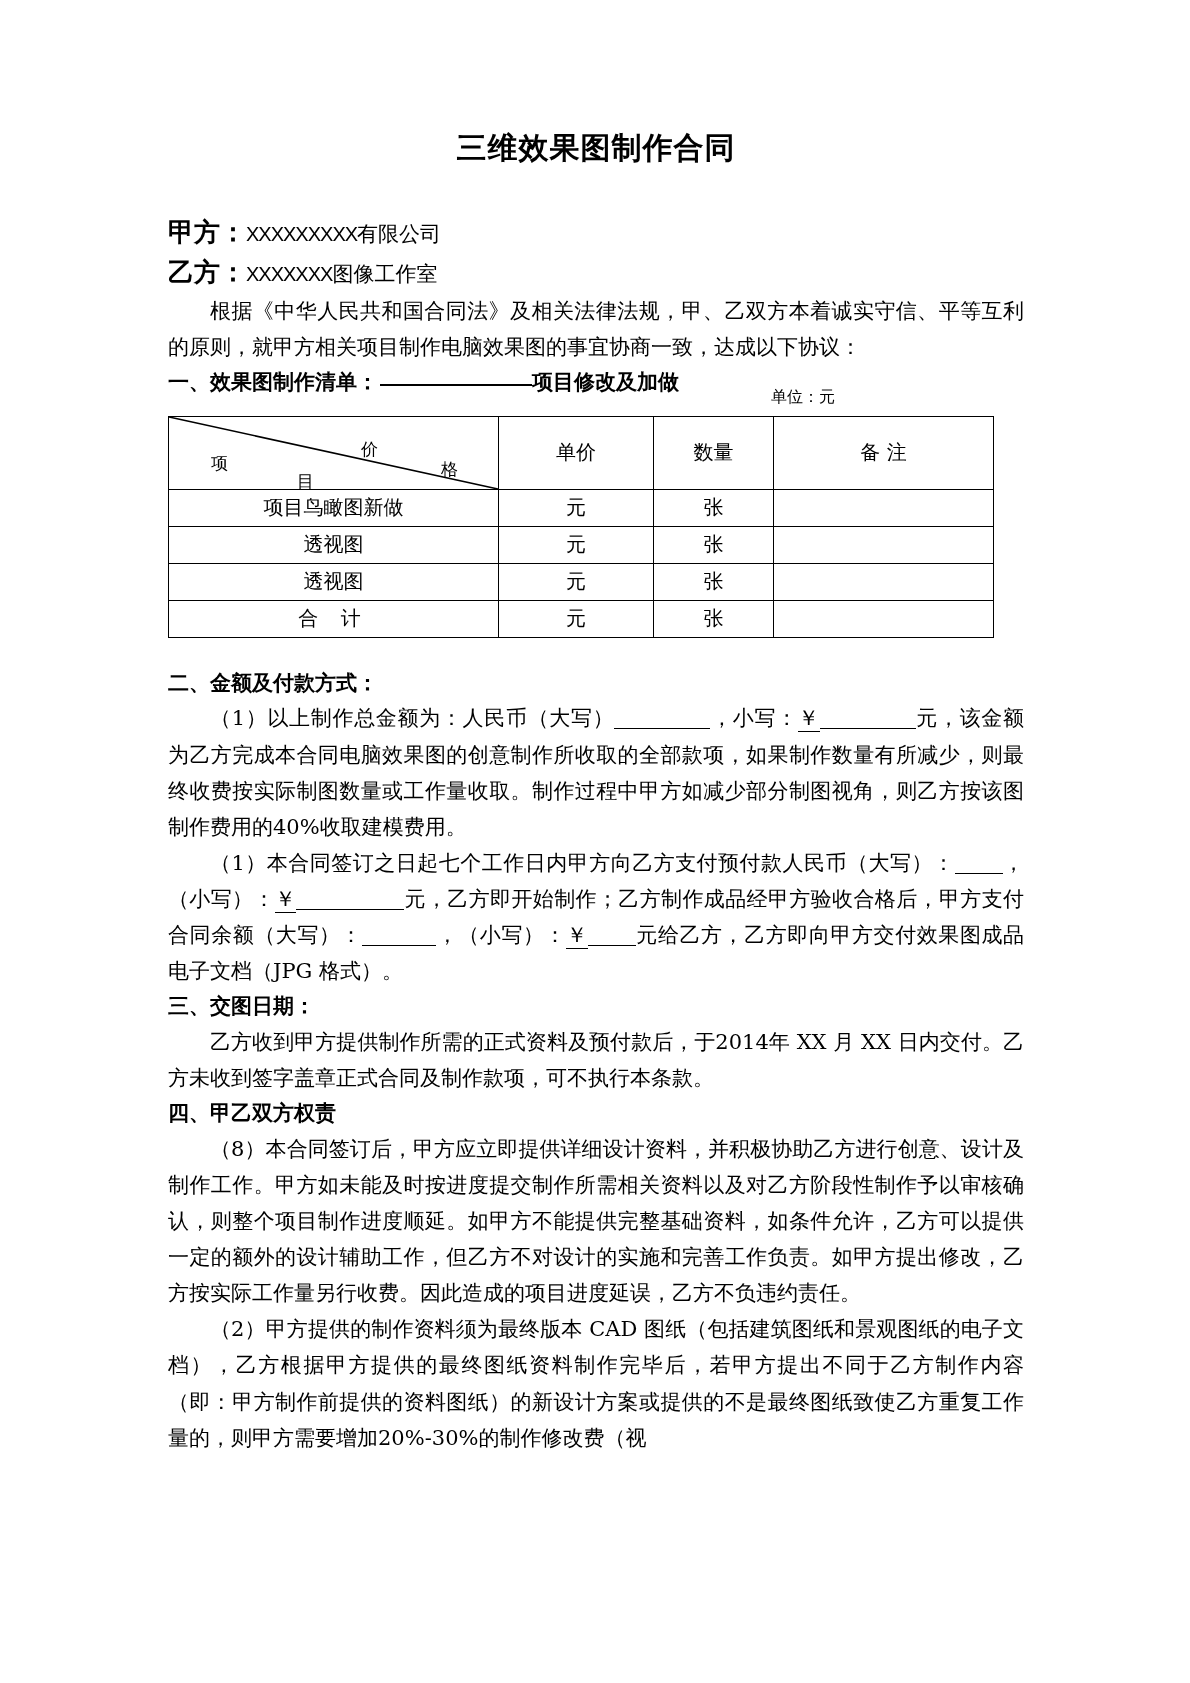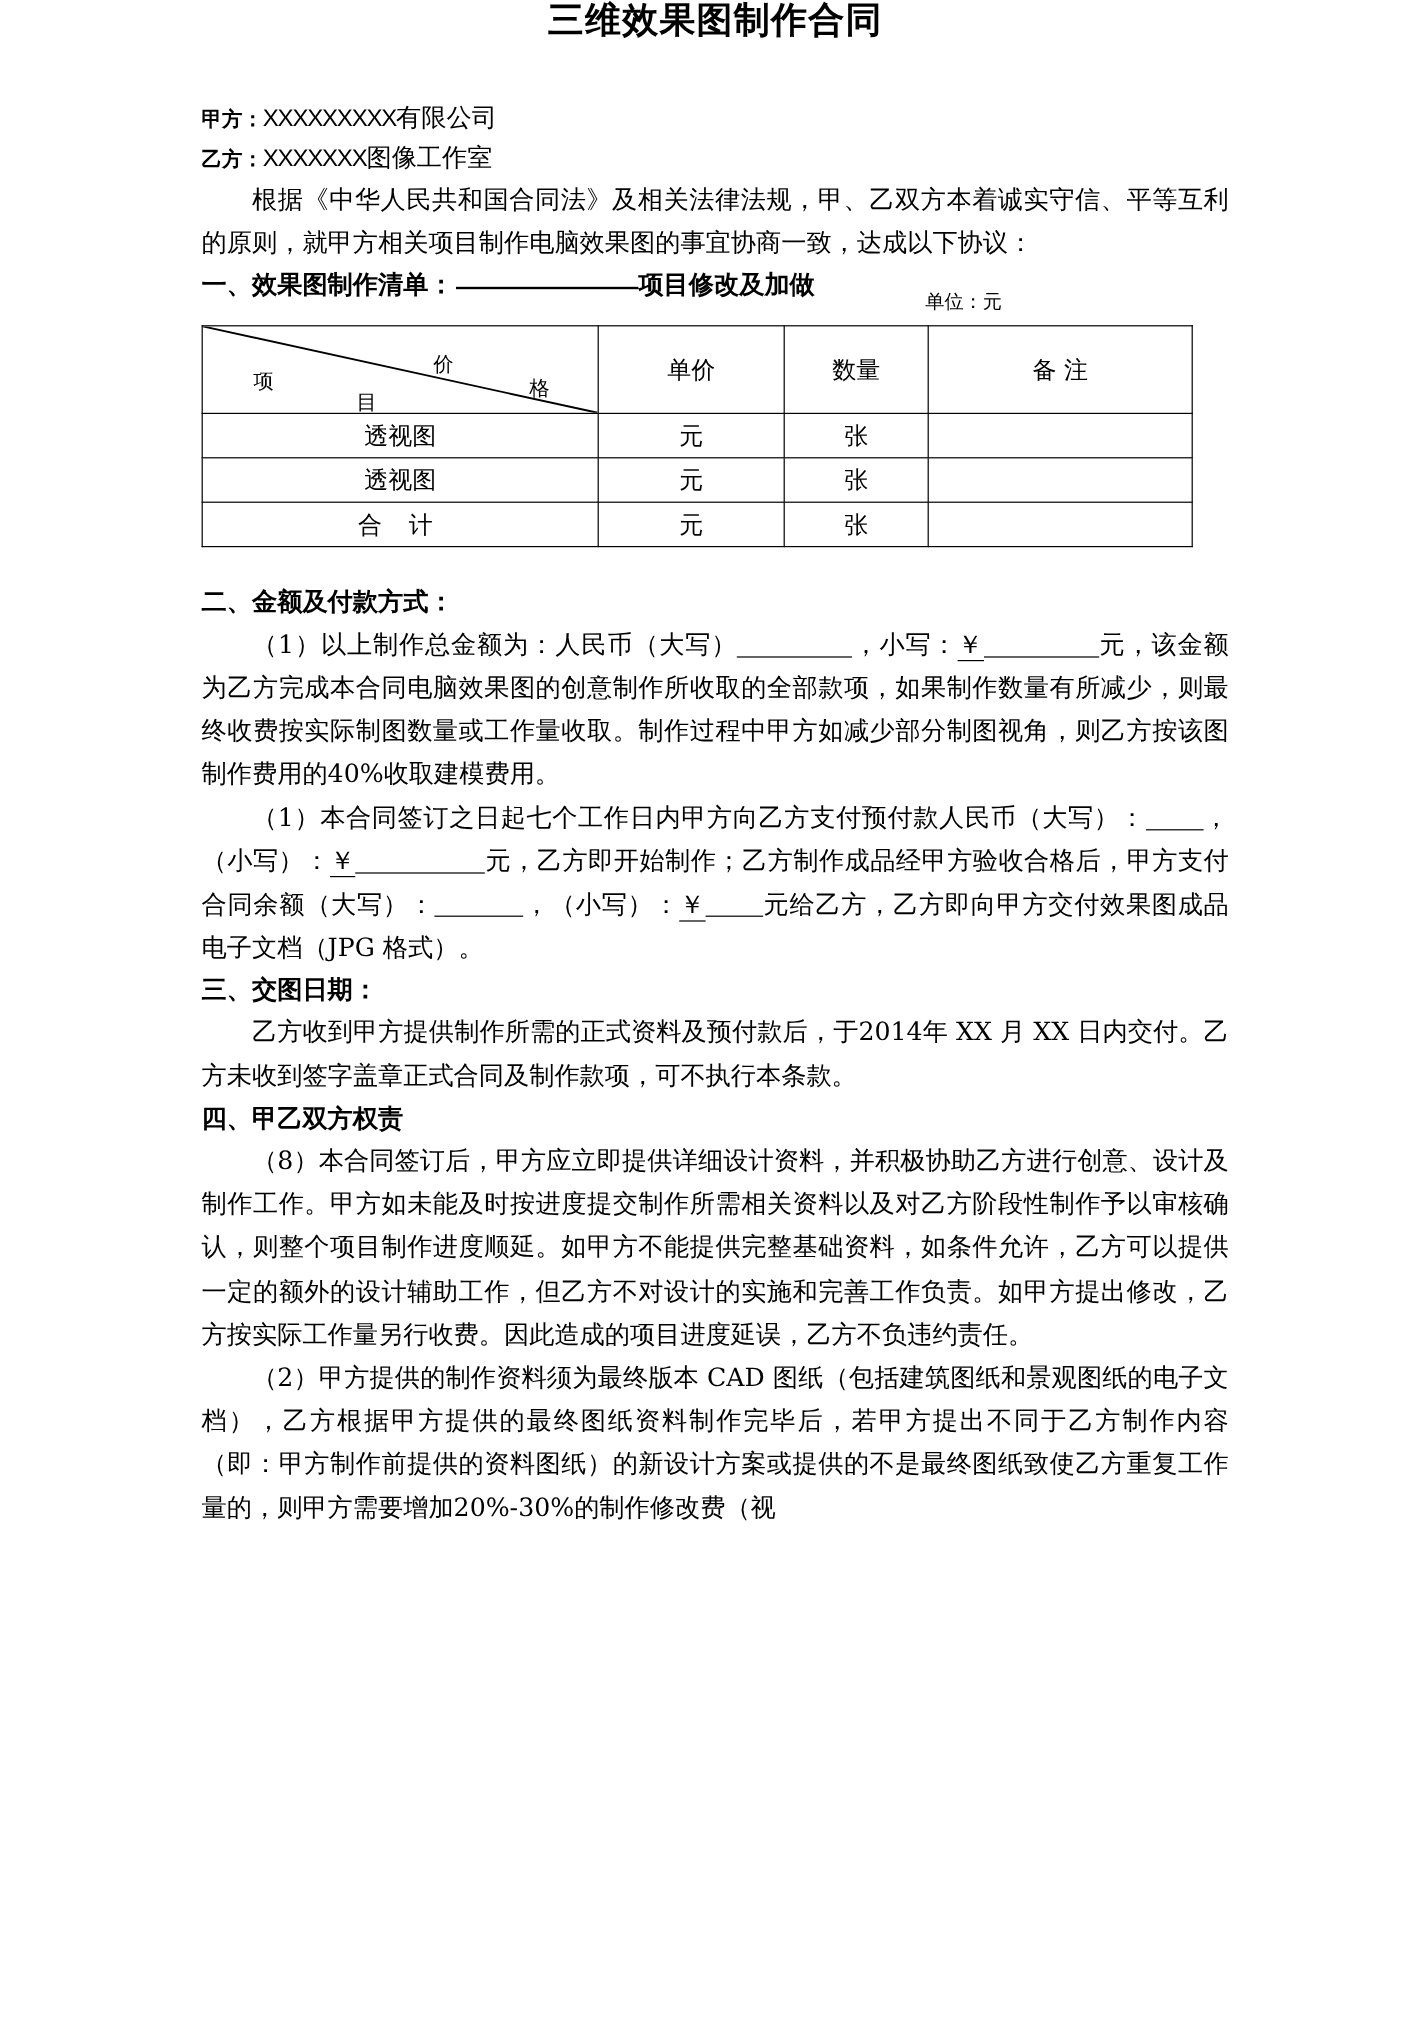--- a/index.html
+++ b/index.html
@@ -36,6 +36,7 @@
     font-size: 30px;
     letter-spacing: 1px;
     margin: 0;
+    padding-top: 130px;
     line-height: 1.2;
   }
 

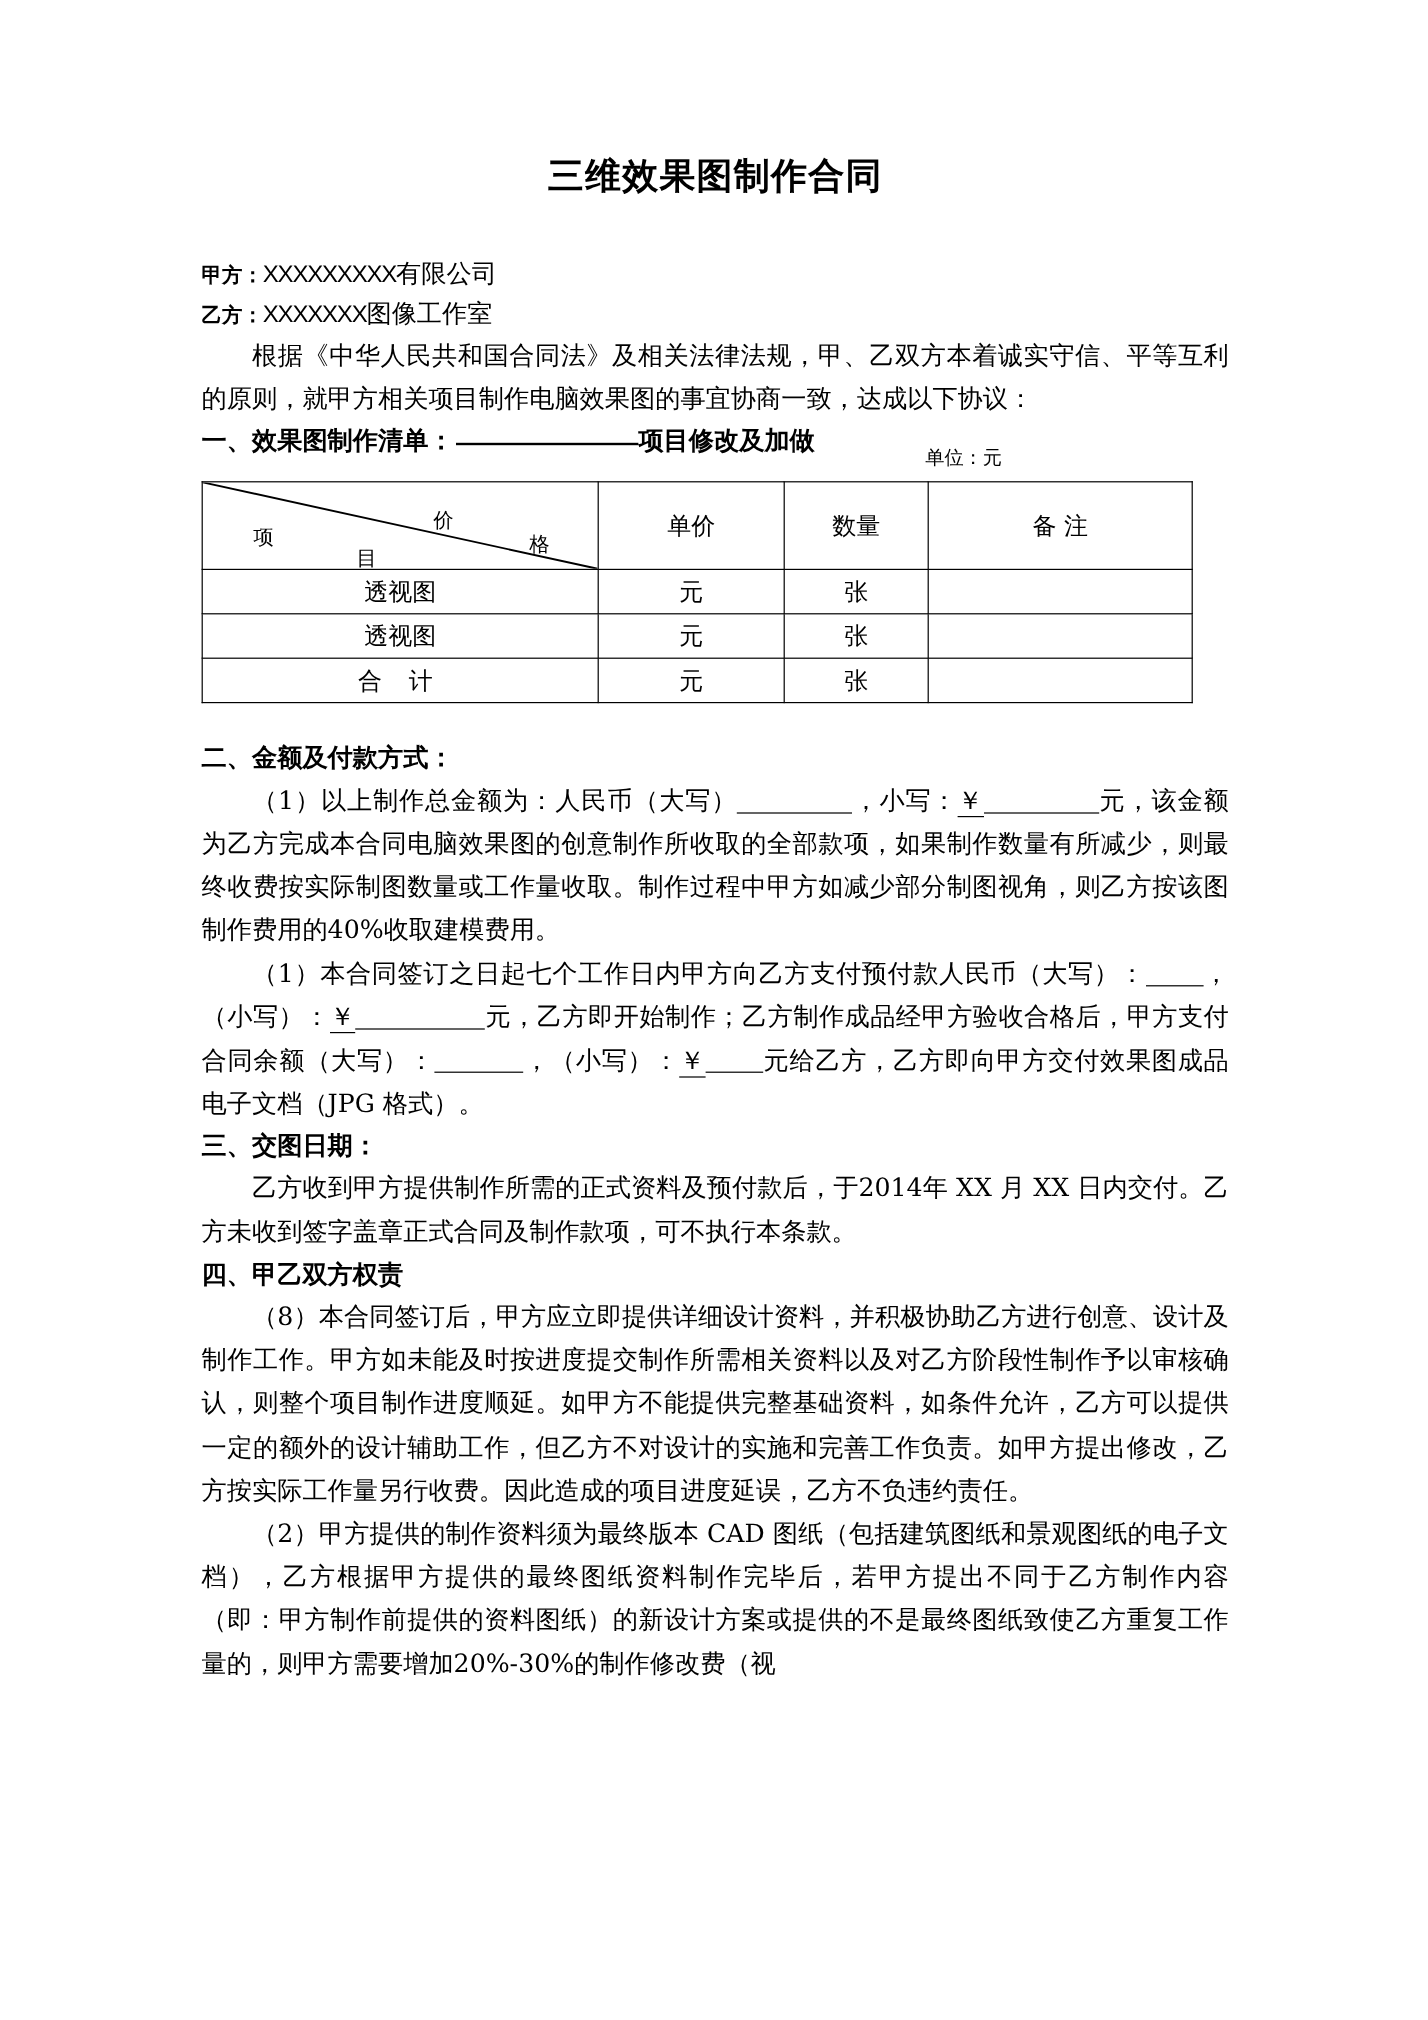--- a/index.html
+++ b/index.html
@@ -52,7 +52,7 @@
   .party-label {
     font-family: "DejaVu Sans", "Liberation Sans", sans-serif;
     font-weight: bold;
-    font-size: 17px;
+    font-size: 26px;
   }
   .party-x {
     font-family: Liberation Sans, sans-serif;

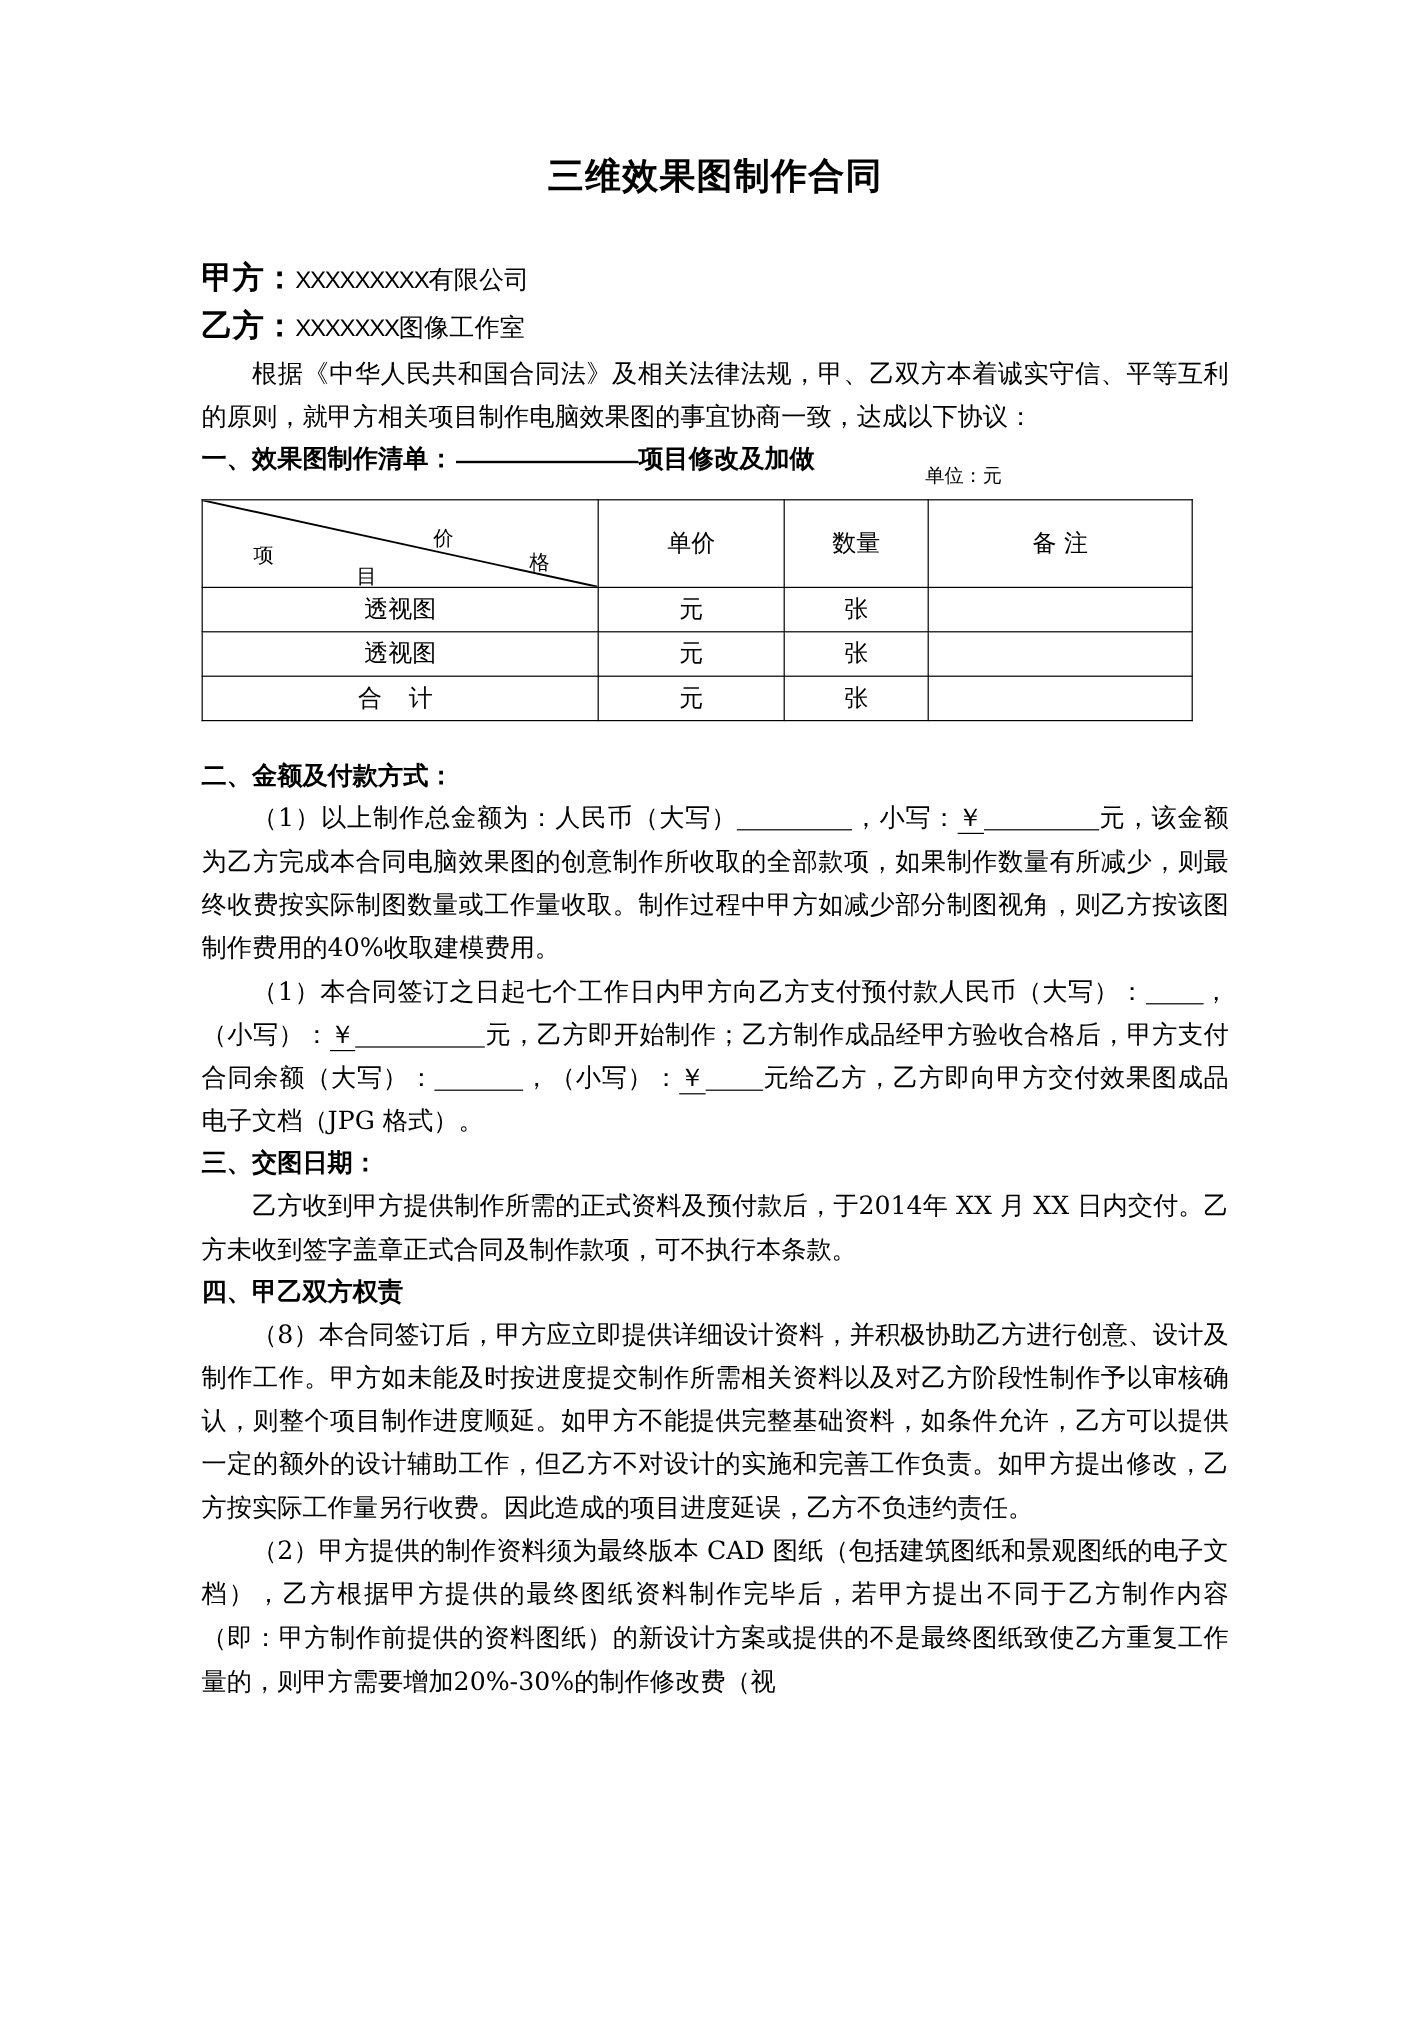--- a/index.html
+++ b/index.html
@@ -221,6 +221,12 @@
           <td class="hdr-cell hdr-text">备    注</td>
         </tr>
         <tr>
+          <td>项目鸟瞰图新做</td>
+          <td>元</td>
+          <td>张</td>
+          <td></td>
+        </tr>
+        <tr>
           <td>透视图</td>
           <td>元</td>
           <td>张</td>

